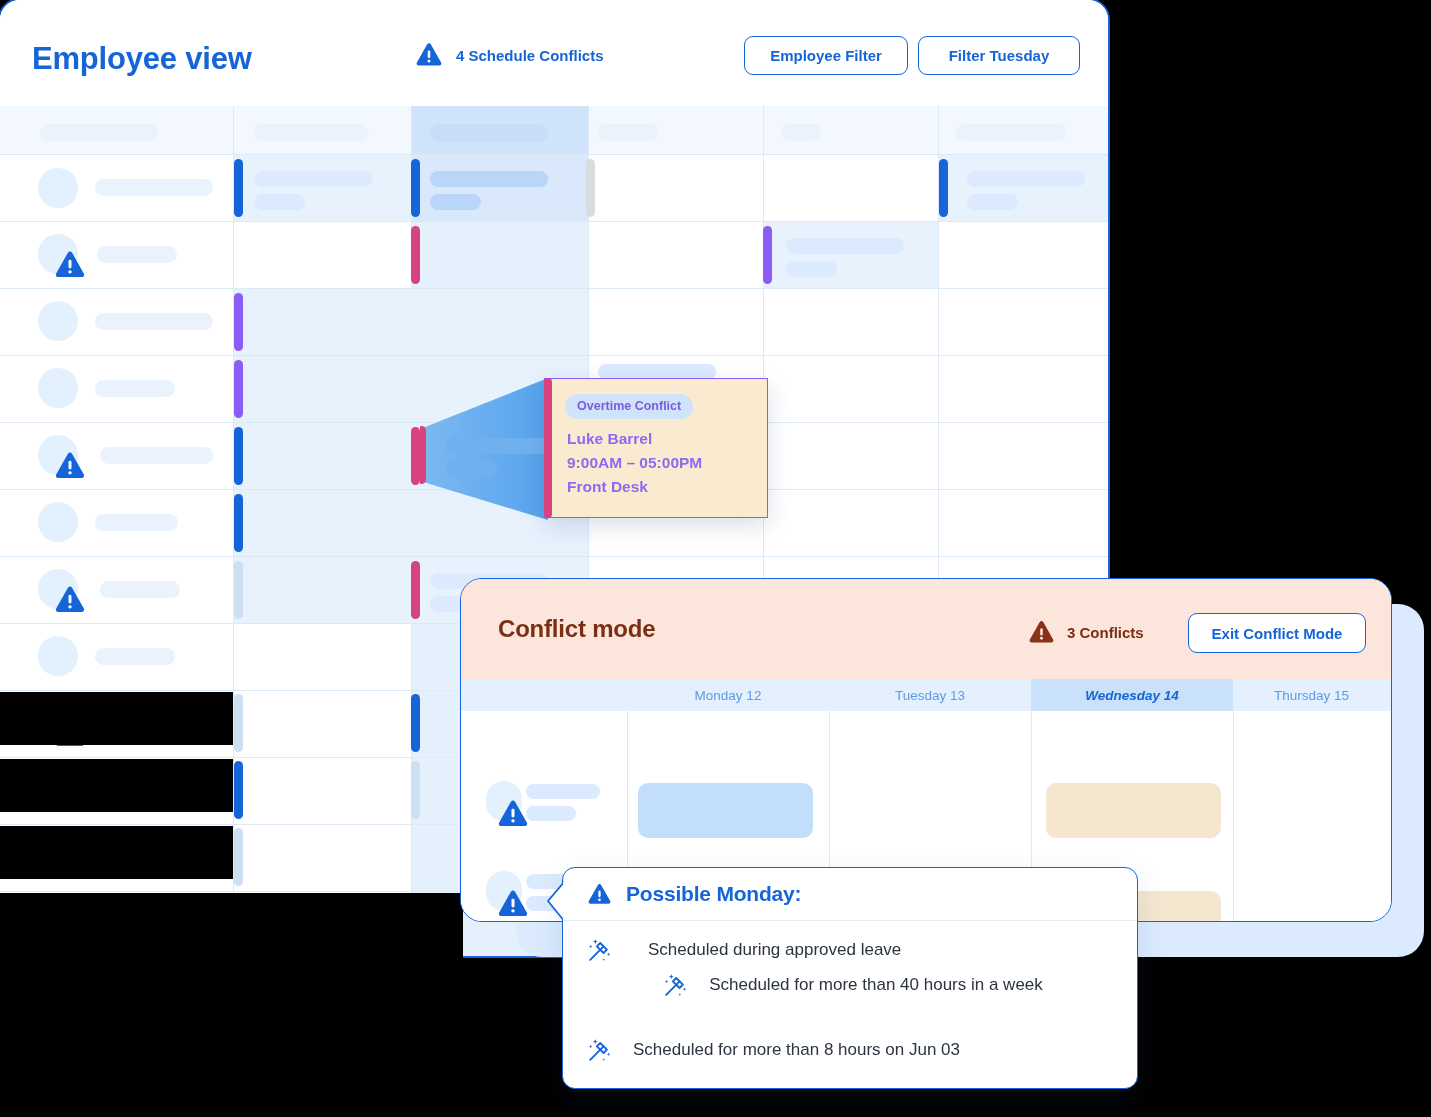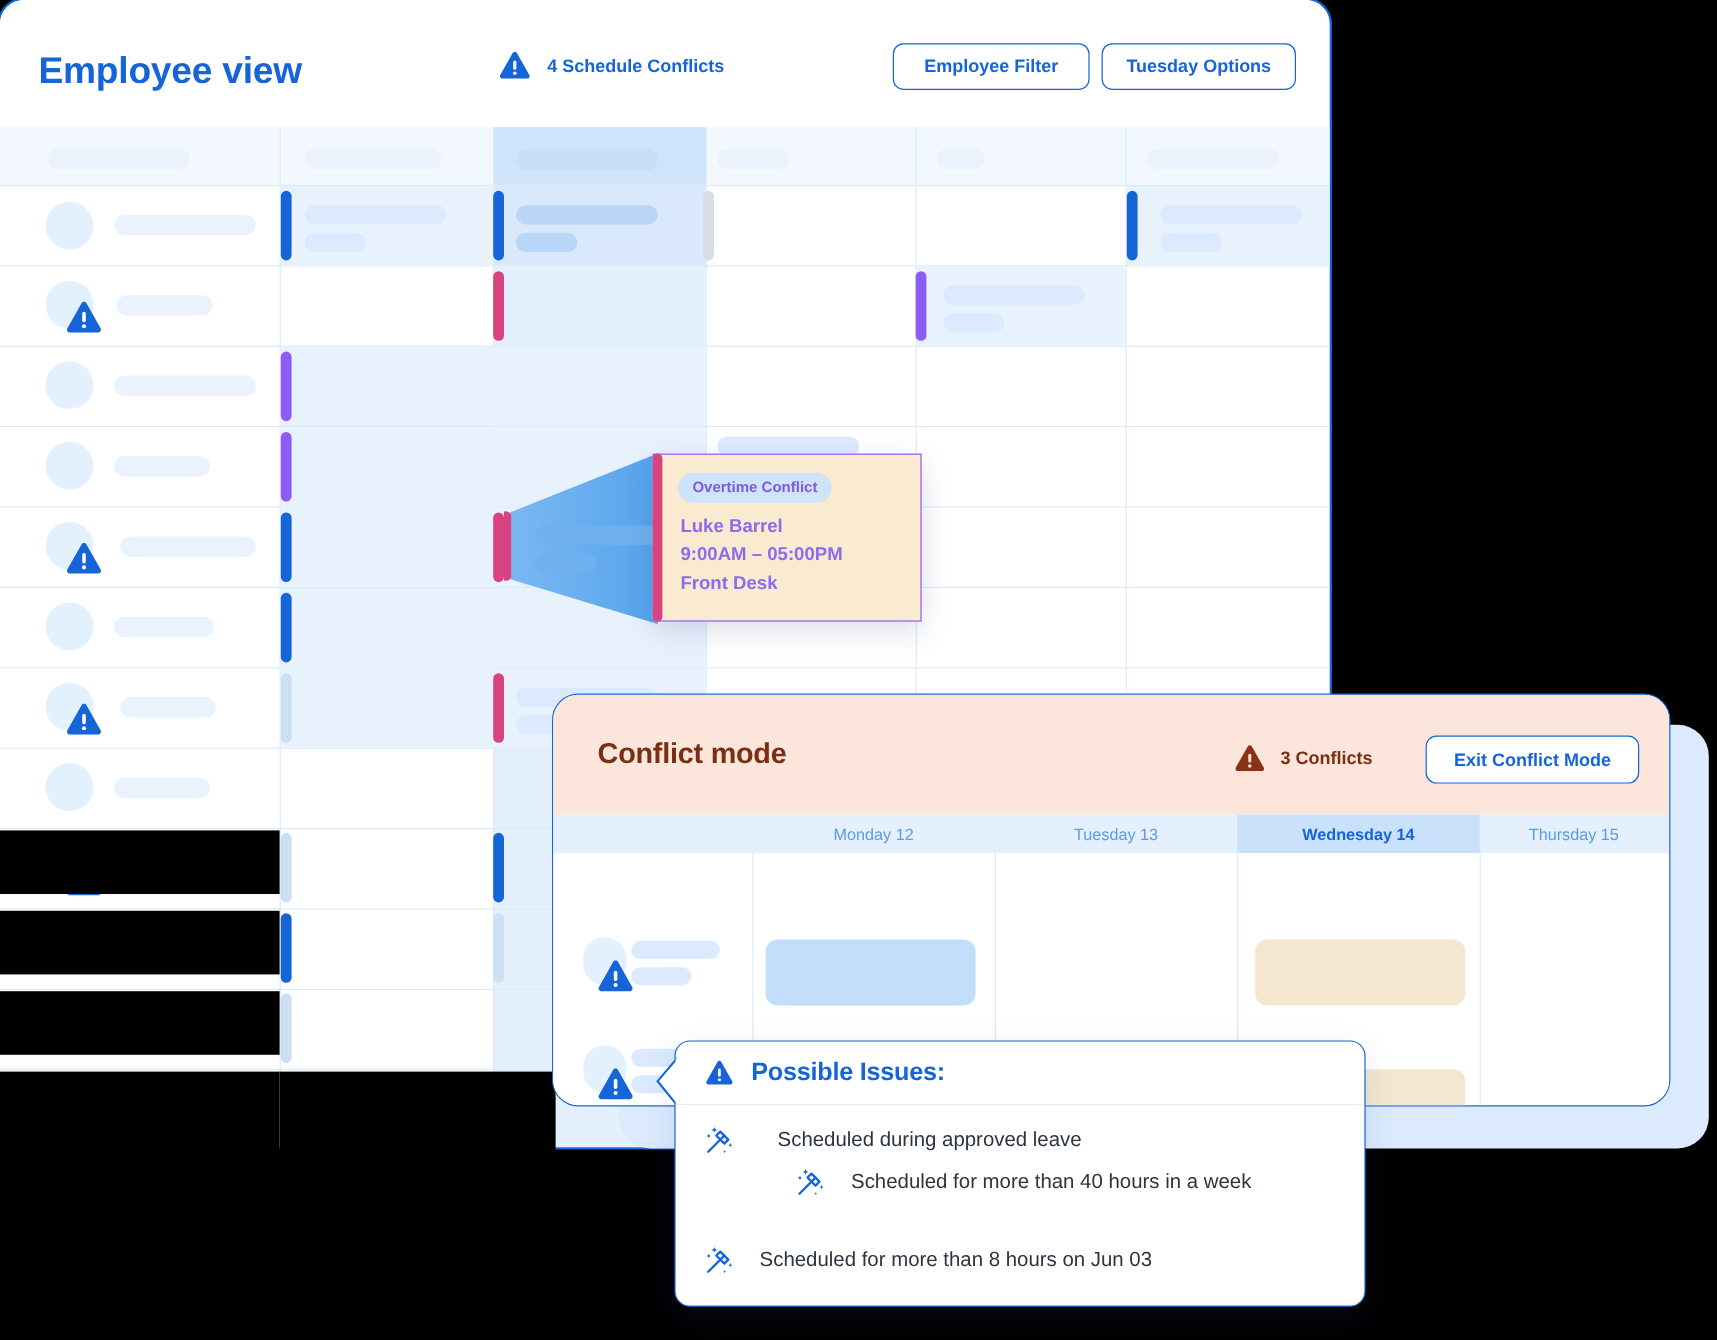--- a/index.html
+++ b/index.html
@@ -191,7 +191,7 @@
   </div>
 
   <button class="hdr-btn" id="btn-employee-filter">Employee Filter</button>
-  <button class="hdr-btn" id="btn-filter-options">Tuesday Options</button>
+  <button class="hdr-btn" id="btn-filter-options">Filter Tuesday</button>
 
   <div id="grid">
 

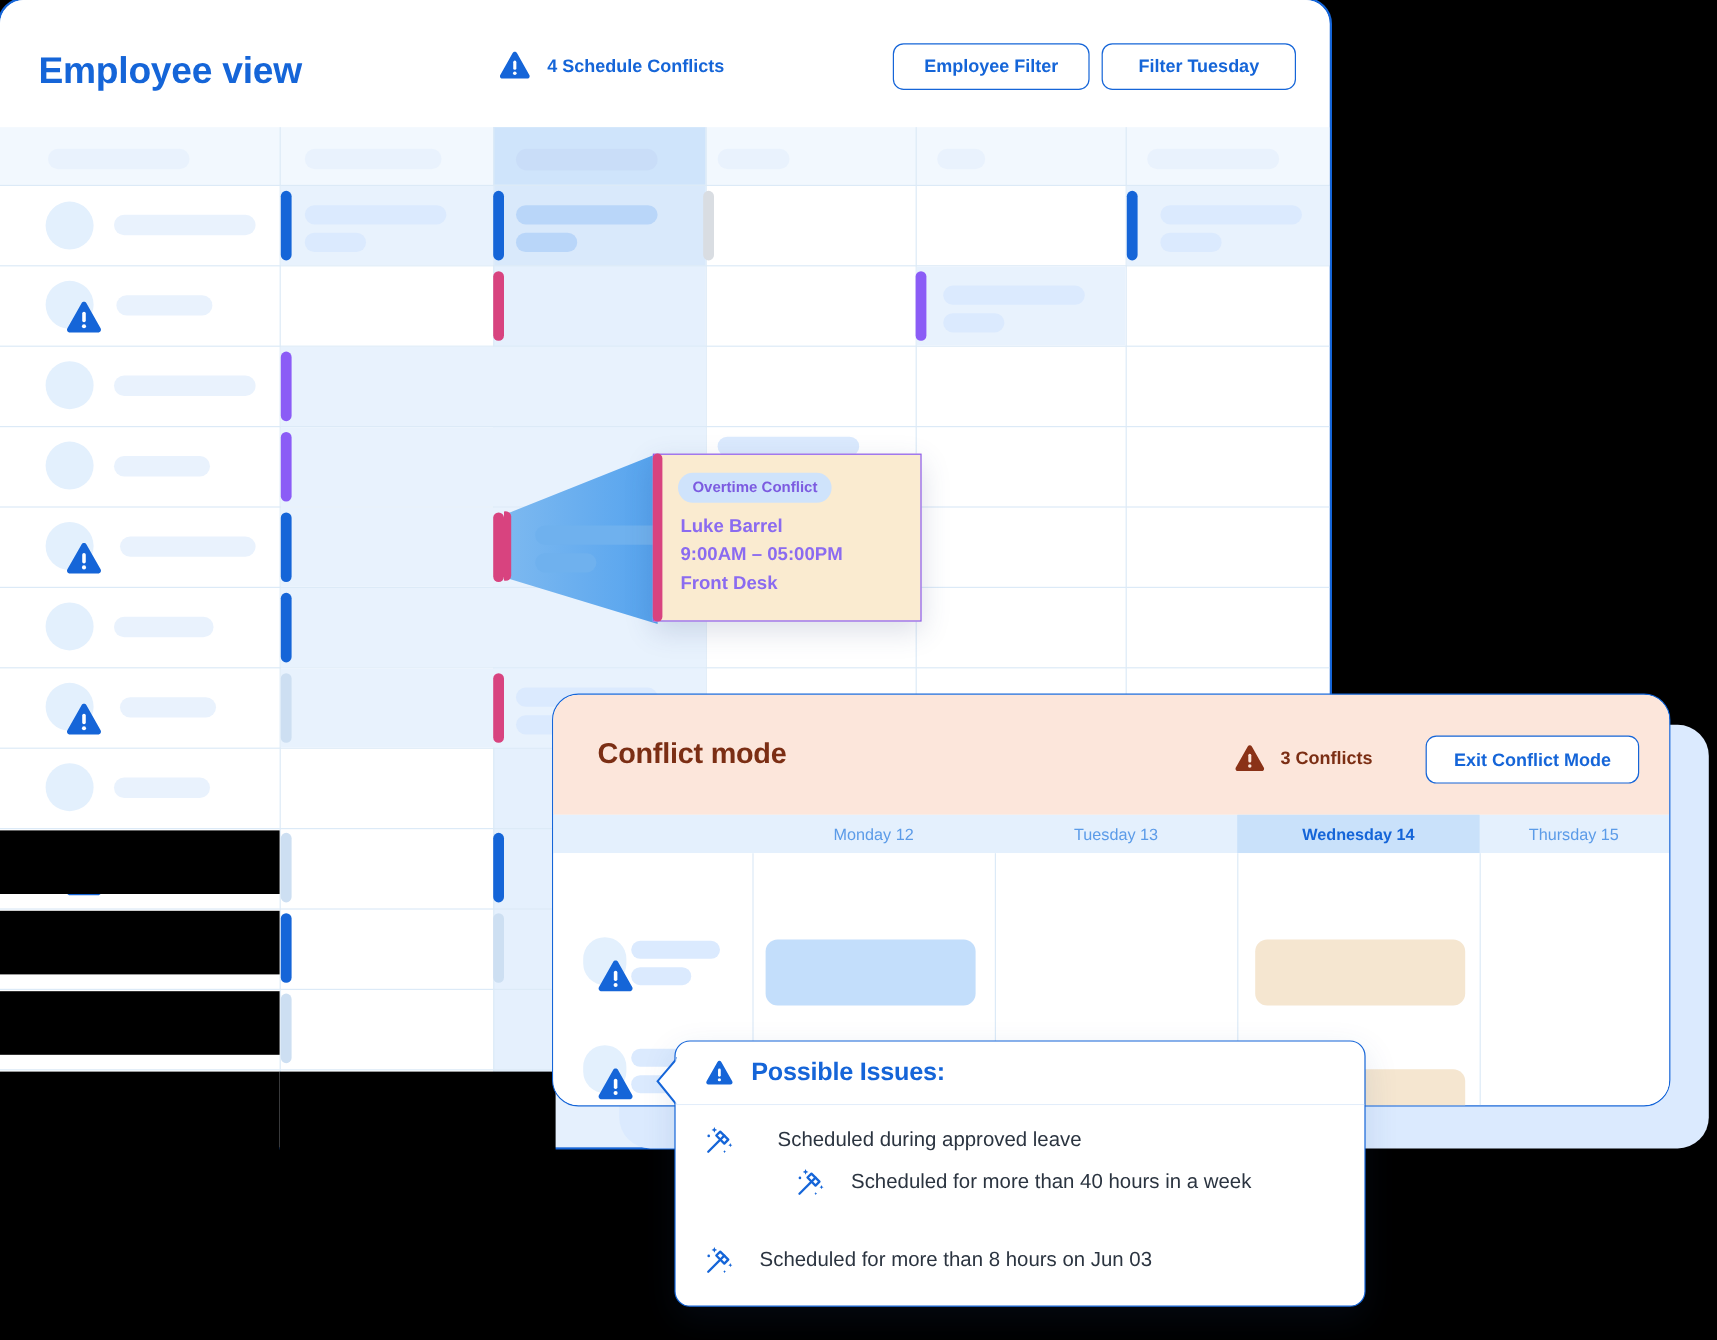--- a/index.html
+++ b/index.html
@@ -139,7 +139,7 @@
   }
   .day-lbl{position:absolute;top:0;height:32px;display:flex;align-items:center;justify-content:center;
     font-size:13.5px;color:#5B9BE8;}
-  .day-lbl.active{background:#C9E1FA;color:#1565D8;font-weight:bold;}
+  .day-lbl.active{background:#C9E1FA;color:#1565D8;font-weight:bold;font-style:italic;}
   #conflict-body{position:absolute;left:0;top:132px;right:0;bottom:0;background:#ffffff;}
   .cm-vline{position:absolute;top:0;bottom:0;width:1px;background:#dceaf7;}
   .cm-evt{position:absolute;border-radius:10px;}

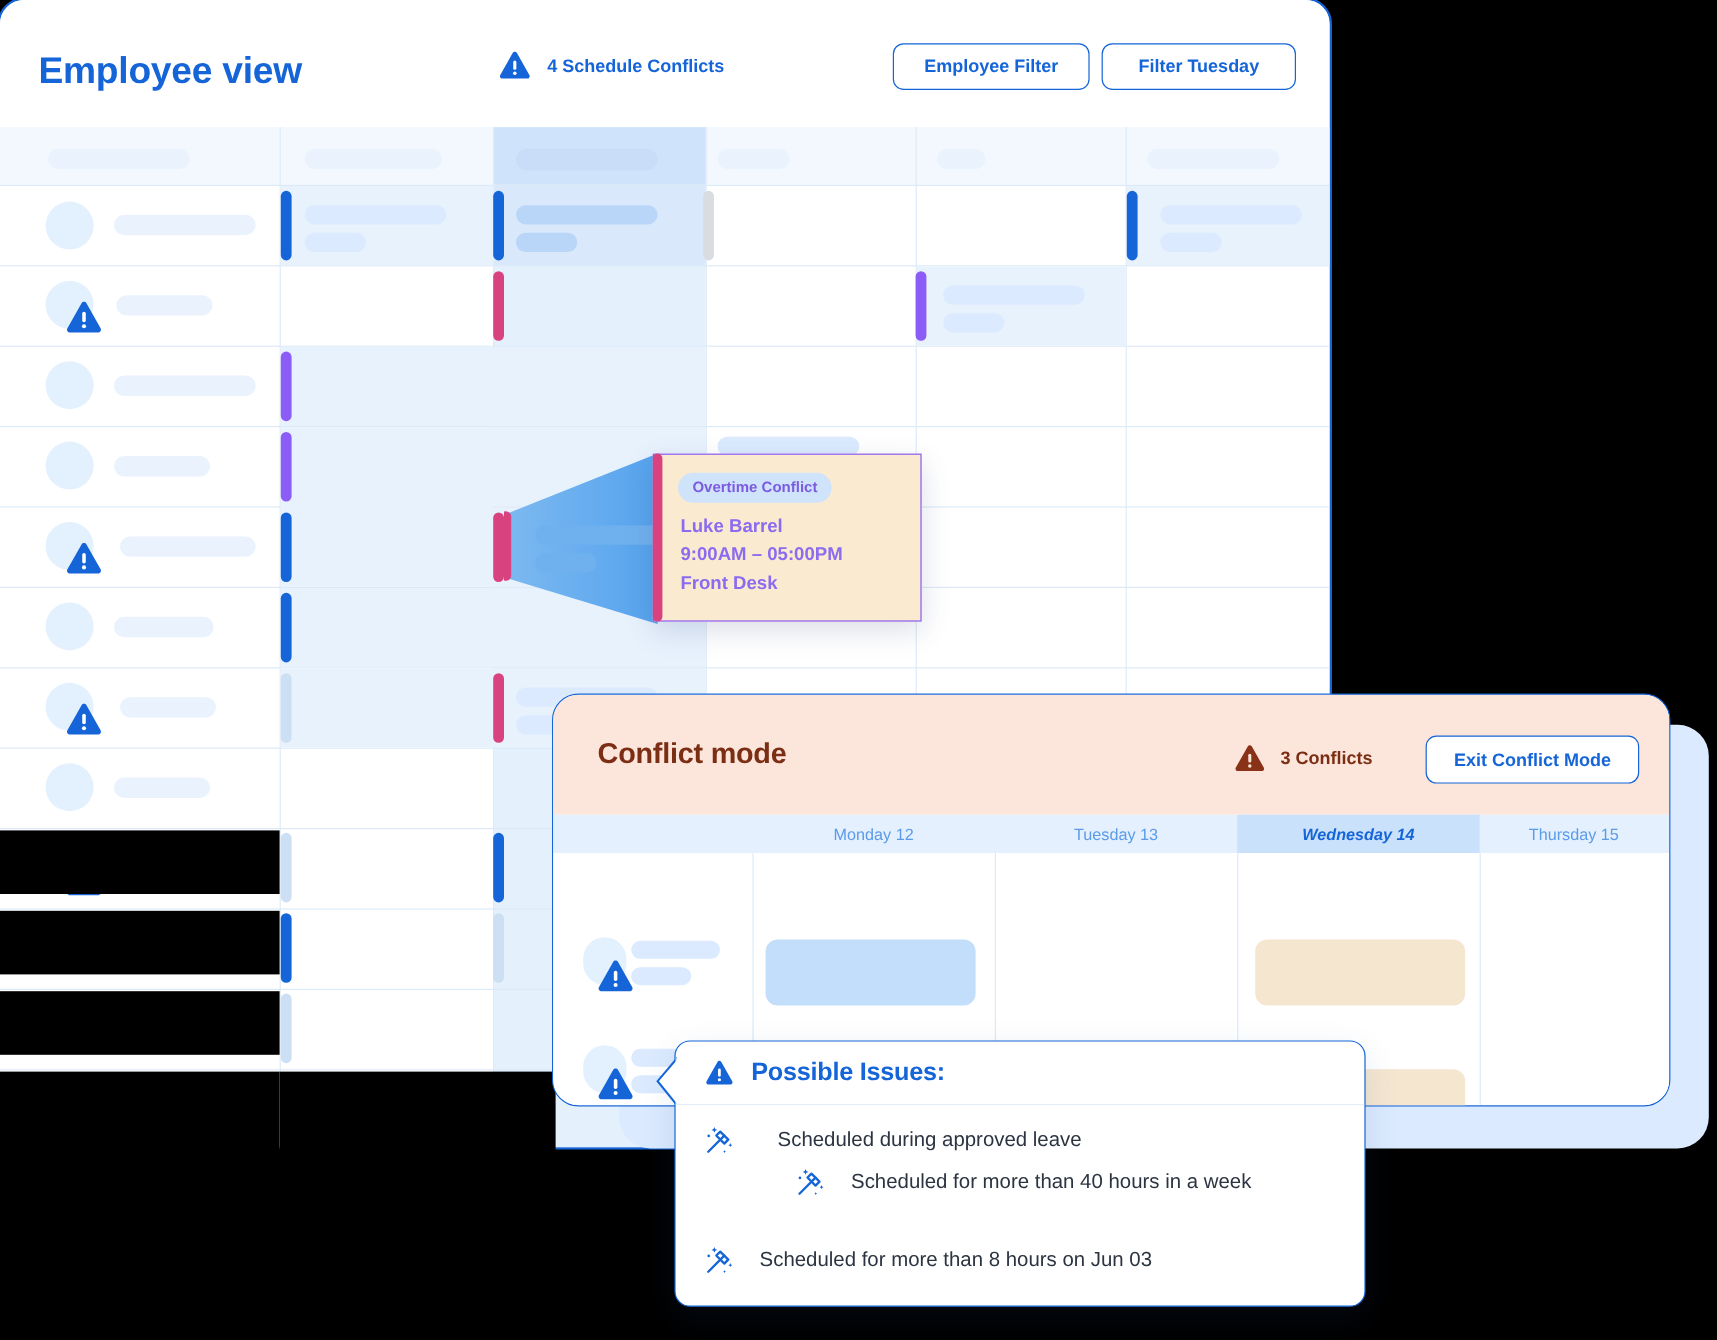--- a/index.html
+++ b/index.html
@@ -437,7 +437,7 @@
         <circle cx="14" cy="19" r="1.5" fill="#ffffff"></circle>
       </svg>
     </span>
-    <span id="issues-title">Possible Issues:</span>
+    <span id="issues-title">Possible Monday:</span>
   </div>
 
   <div class="issue-row" style="top:65px;gap:35px;">

